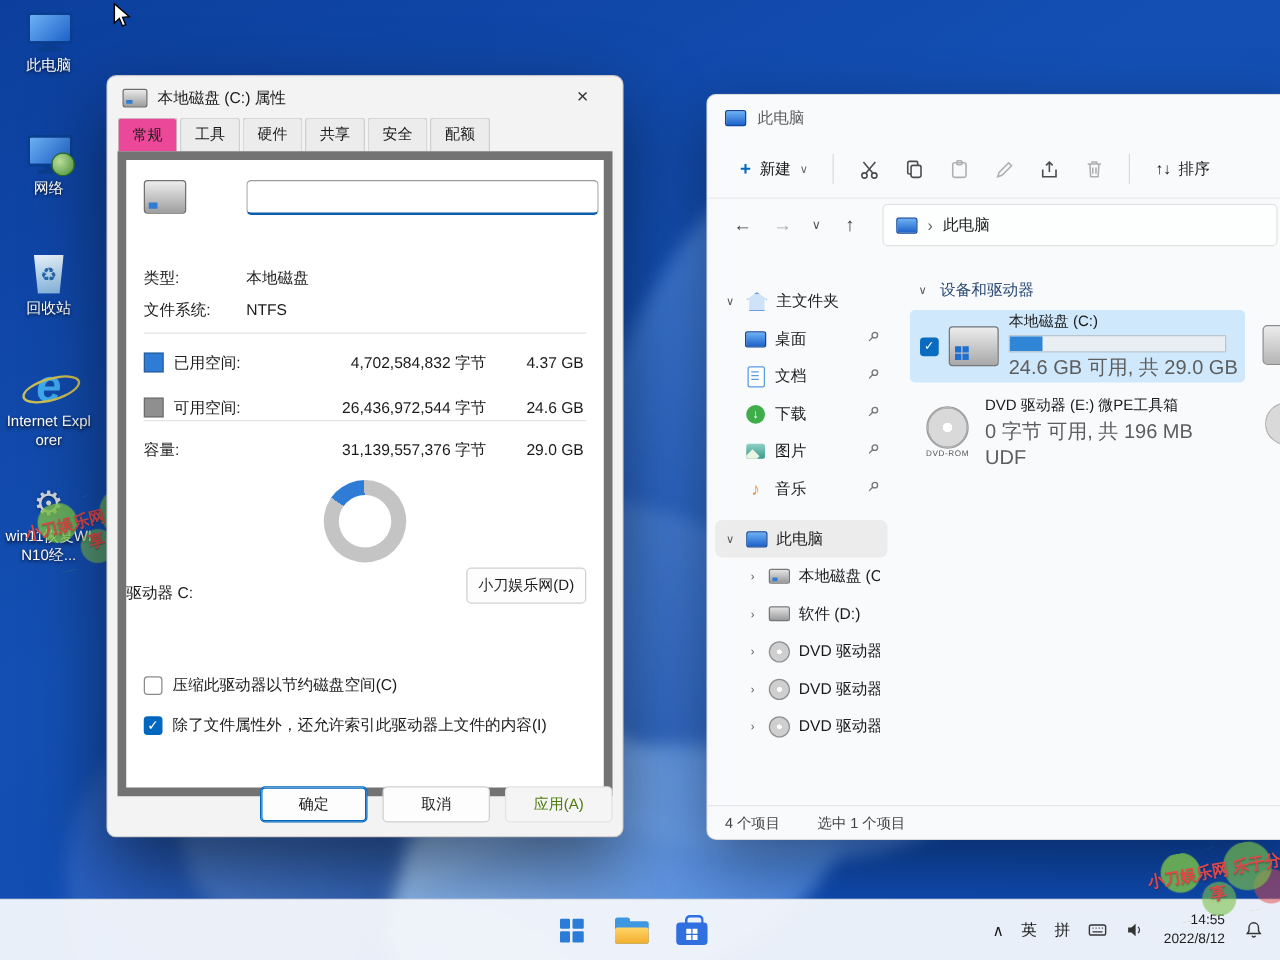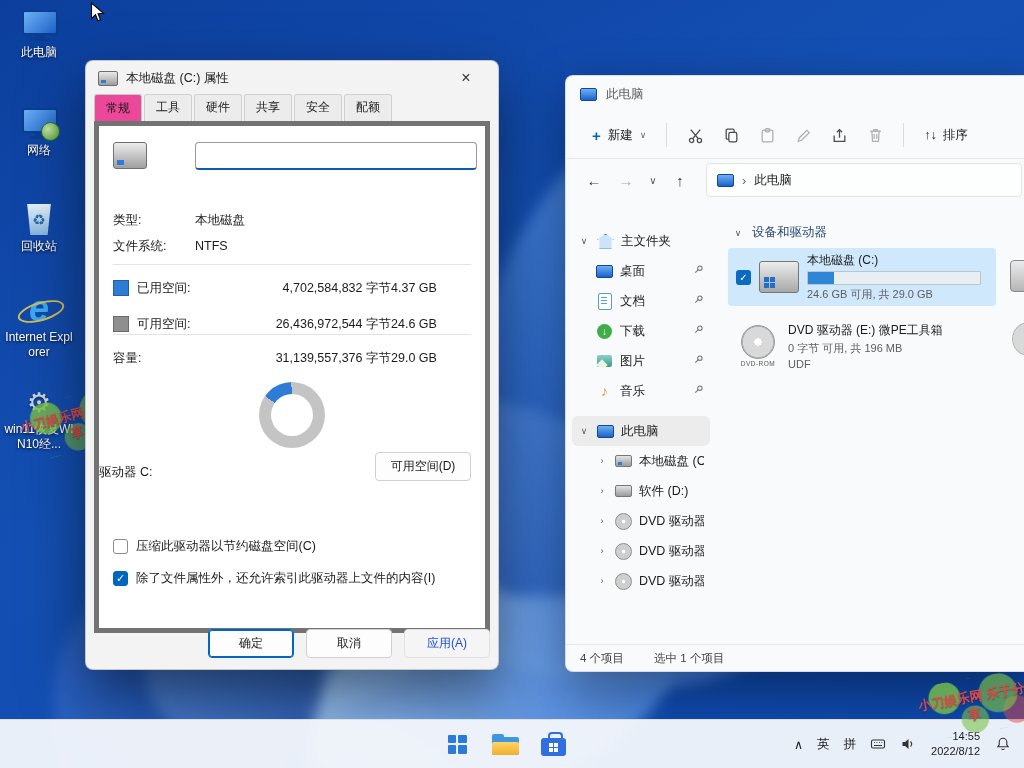--- a/index.html
+++ b/index.html
@@ -50,7 +50,7 @@
   .d-tabs{display:flex;align-items:flex-end;height:26px;padding:0 8px;gap:2px}
   .d-tab{padding:4px 11px 5px;background:#ececec;border:1px solid #d0d0d0;border-bottom:none;border-radius:3px 3px 0 0;font-size:12px}
   .d-tab.active{background:#ec4899;position:relative;top:1px;padding-top:5px;border-color:#c6c6c6}
-  .d-page{position:absolute;left:8px;right:8px;top:60px;height:502px;background:#fff;border:5px solid #737373}
+  .d-page{position:absolute;left:8px;right:8px;top:60px;height:502px;background:#fff;border:7px solid #737373}
   .pg-hdd{position:absolute;left:14px;top:16px;width:32px;height:25px;border-radius:3px;background:linear-gradient(#ededed,#9f9f9f);border:1px solid #707070}
   .pg-hdd::after{content:"";position:absolute;left:3px;bottom:3px;width:7px;height:5px;background:#2e7cd6}
   .vol-input{position:absolute;left:96px;top:16px;width:282px;height:28px;border:1px solid #9a9a9a;border-bottom:2px solid #0b5cad;

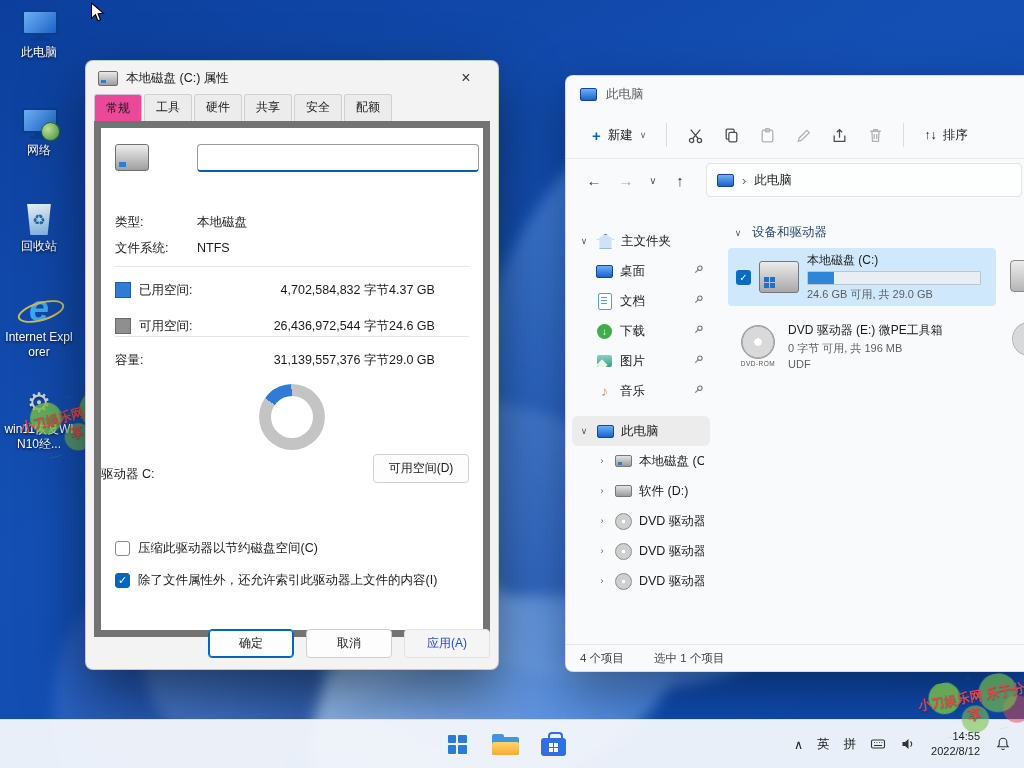--- a/index.html
+++ b/index.html
@@ -61,7 +61,7 @@
   .legend.used{background:#2e7cd6}.legend.free{background:#8f8f8f}
   .f-lbl86{width:86px}
   .f-bytes{margin-left:auto;width:152px;text-align:right}
-  .f-size{width:78px;}
+  .f-size{width:78px;text-align:right}
   .hr{position:absolute;left:14px;right:14px;border-top:1px solid #e4e4e4}
   .donut{position:absolute;left:calc(50% - 33px);top:256px;width:66px;height:66px;border-radius:50%}
   .donut::after{content:"";position:absolute;inset:12px;background:#fff;border-radius:50%}

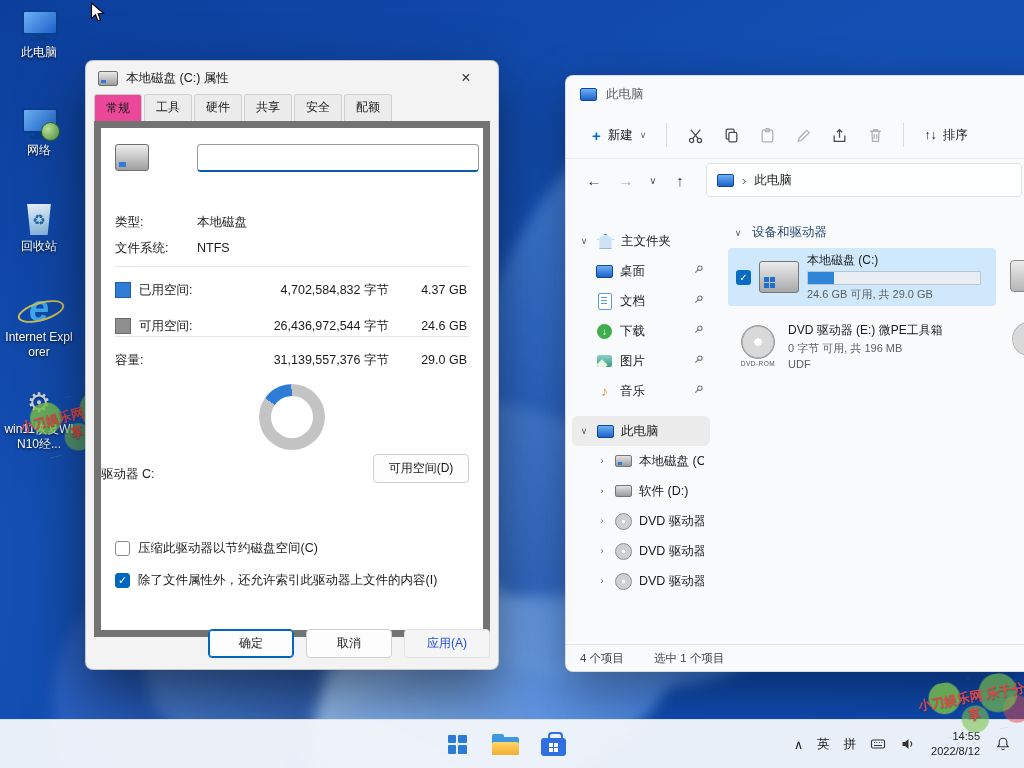--- a/index.html
+++ b/index.html
@@ -135,7 +135,7 @@
   .t-name{font-size:12px;white-space:nowrap}
   .t-bar{width:172px;height:12px;background:#e9eef2;border:1px solid #b9c6cf;border-radius:1px;overflow:hidden}
   .t-fill{height:100%;background:#2f86d6}
-  .t-sub{font-size:11px;color:#5d5d5d;white-space:nowrap}
+  .t-sub{font-size:16px;color:#5d5d5d;white-space:nowrap}
   .clip-hdd{position:absolute;left:294px;top:58px;width:40px;height:30px;border-radius:4px;background:linear-gradient(#ececec,#b5b5b5);border:1px solid #8a8a8a}
   .clip-dvd{position:absolute;left:296px;top:120px;width:34px;height:34px;border-radius:50%;background:radial-gradient(circle,#fff 0 16%,#d9d9d9 17% 66%,#b5b5b5 67%)}
   .ex-status{position:absolute;left:0;right:0;bottom:0;height:26px;border-top:1px solid #e6e6e6;display:flex;align-items:center;gap:30px;padding:0 14px;font-size:11.5px;color:#444;background:#f8fafc}

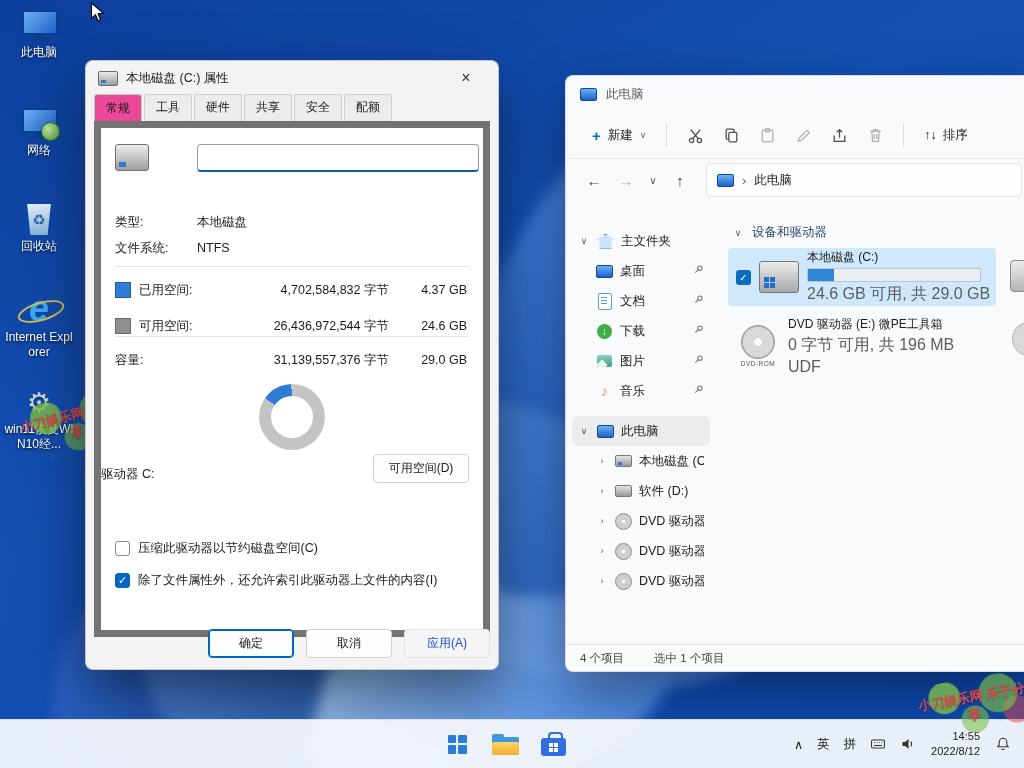--- a/index.html
+++ b/index.html
@@ -490,7 +490,7 @@
 
       <div class="donut" style="background: conic-gradient(from -55deg, rgb(46, 124, 214) 0deg, rgb(46, 124, 214) 54deg, rgb(196, 196, 196) 0deg);"></div>
       <div class="drive-cap">驱动器 C:</div>
-      <div class="d-btn details-btn">可用空间(D)</div>
+      <div class="d-btn details-btn">小刀娱乐网(D)</div>
 
       <div class="chk-row" style="top:412px">
         <span class="chk"></span>

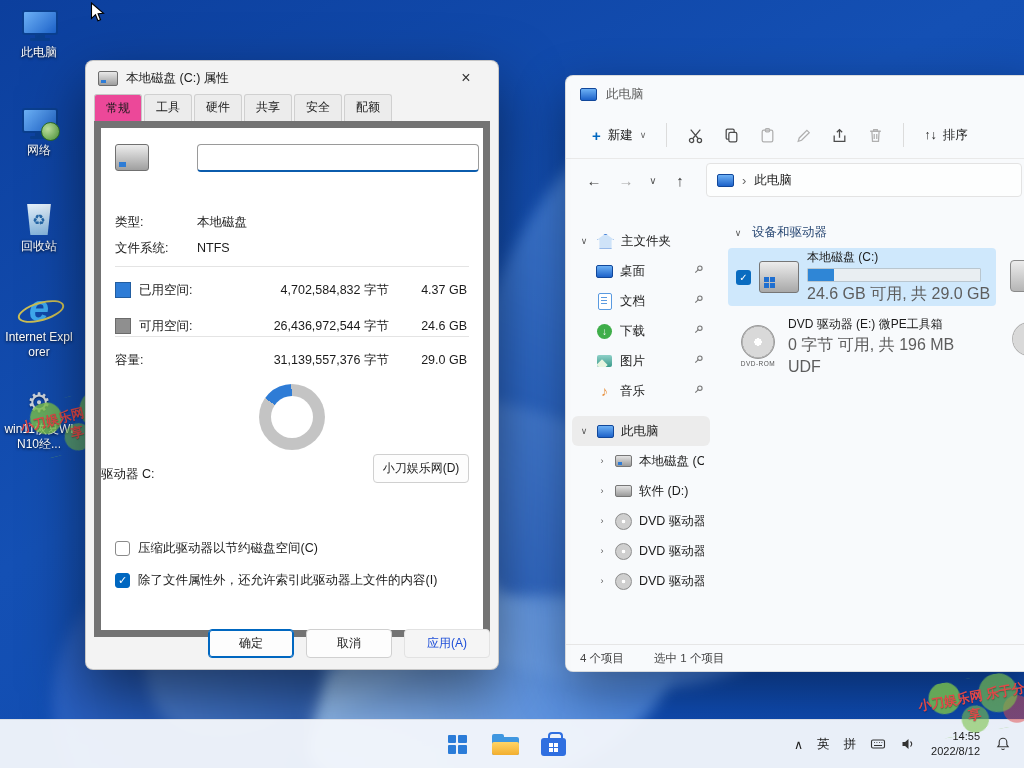--- a/index.html
+++ b/index.html
@@ -74,7 +74,7 @@
   .d-buttons{position:absolute;right:8px;bottom:11px;display:flex;gap:12px}
   .d-buttons .d-btn{width:84px;height:27px}
   .d-btn.primary{border:1px solid #0067c0;box-shadow:inset 0 0 0 1px #0067c0}
-  .d-btn.disabled{color:#1d4ed8;background:#f5f5f5;border-color:#e2e2e2}
+  .d-btn.disabled{color:#4d7c0f;background:#f5f5f5;border-color:#e2e2e2}
   
   .explorer{position:absolute;left:565px;top:75px;width:470px;height:595px;background:#f8fafc;border-radius:8px;
     box-shadow:0 18px 50px rgba(0,0,0,.4);z-index:20;overflow:hidden;color:#1b1b1b;border:1px solid rgba(0,0,0,.12)}

